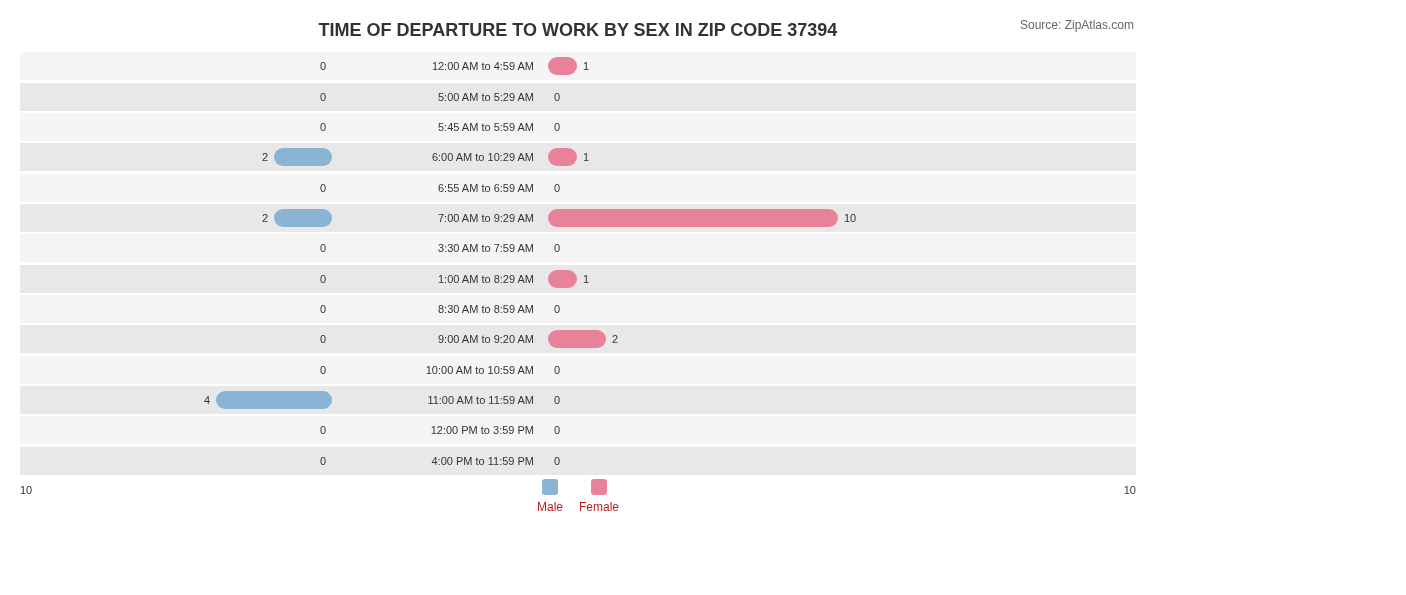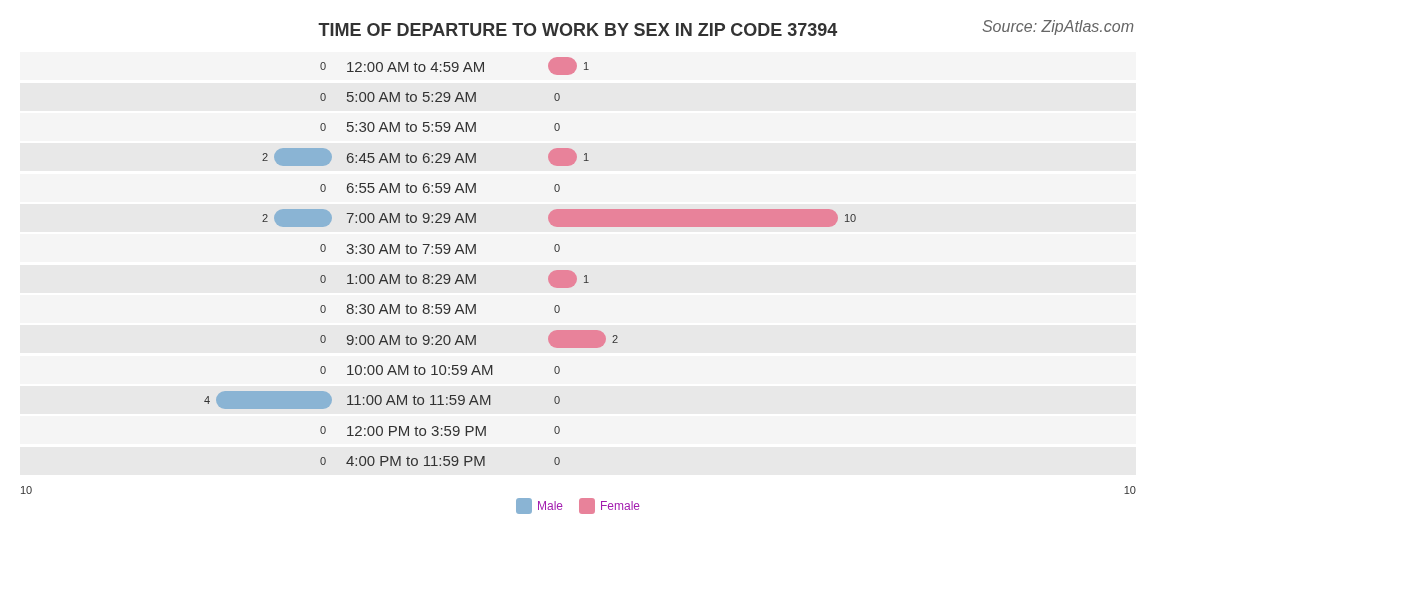--- a/index.html
+++ b/index.html
@@ -24,13 +24,12 @@
       margin-bottom: 4px;
     }
     .source-text {
-      font-size: 16px;
+      font-size: 12px;
       color: #666;
       text-align: center;
       position: absolute;
       top: 18px;
       right: 22px;
-      font-style: italic;
     }
     .chart-area {
       position: relative;

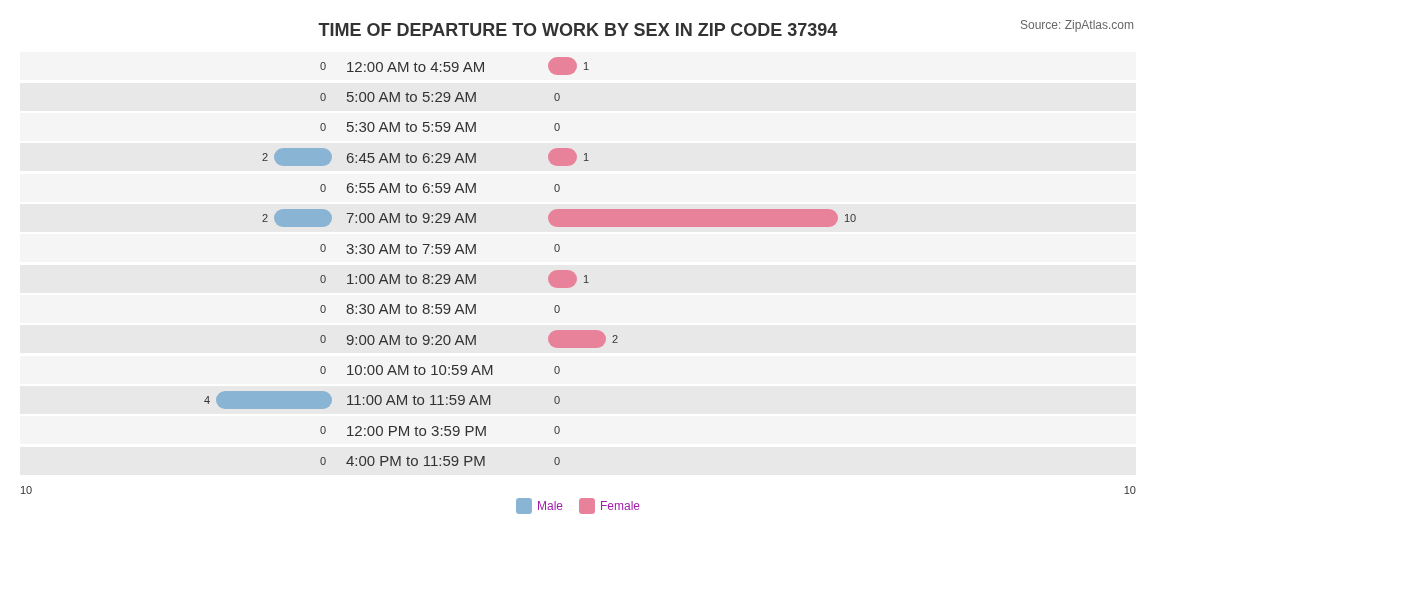--- a/index.html
+++ b/index.html
@@ -89,8 +89,8 @@
     }
     .label-section {
       width: 200px;
-      text-align: left;
-      font-size: 15px;
+      text-align: right;
+      font-size: 11px;
       color: #333;
       flex-shrink: 0;
       padding: 0 6px;

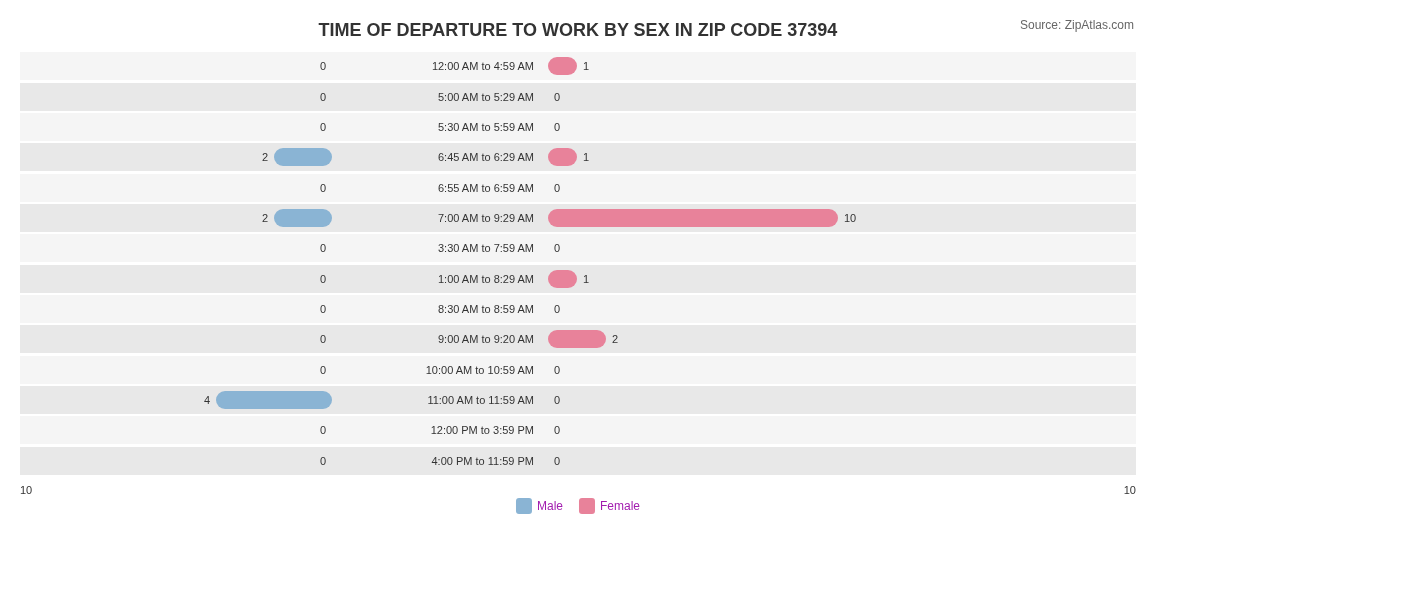--- a/index.html
+++ b/index.html
@@ -182,7 +182,7 @@
       <span class="male-value">0</span>
       <div class="male-bar" style="width:0px; min-width:0px;"></div>
     </div>
-    <div class="label-section">5:30 AM to 5:59 AM</div>
+    <div class="label-section">5:45 AM to 5:59 AM</div>
     <div class="right-section">
       <div class="female-bar" style="width:0px; min-width:0px;"></div>
       <span class="female-value">0</span>

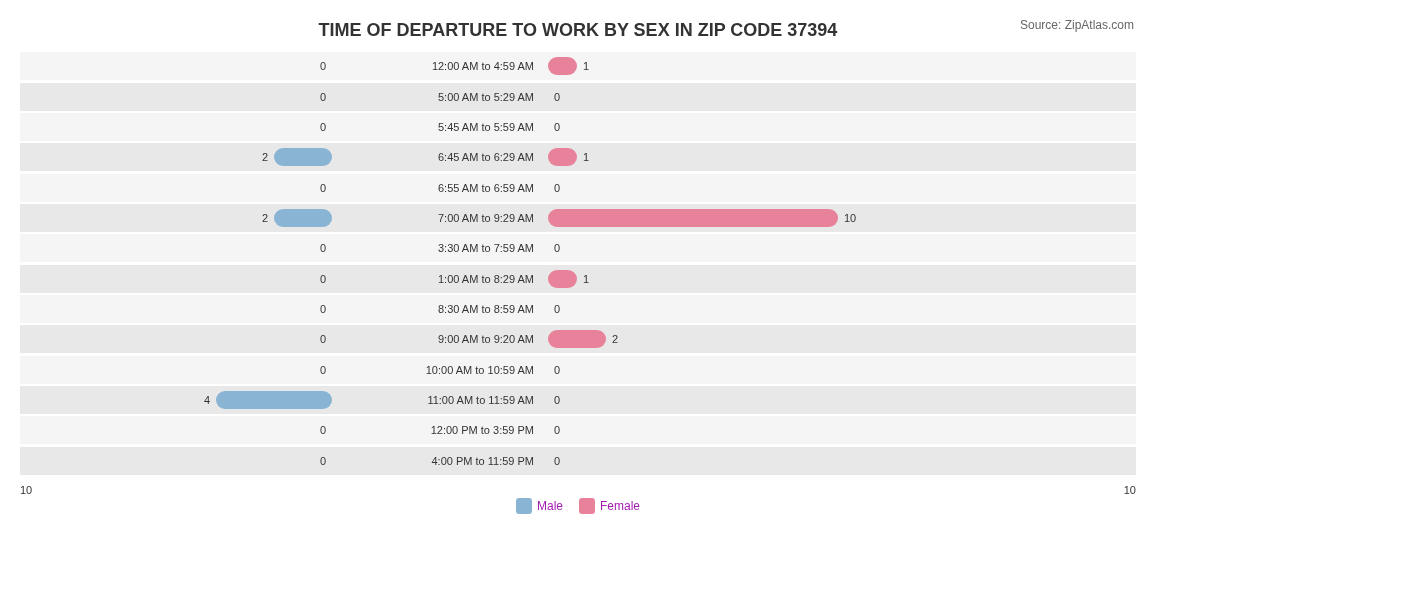--- a/index.html
+++ b/index.html
@@ -193,7 +193,7 @@
       <span class="male-value">2</span>
       <div class="male-bar" style="width:58px; min-width:8px;"></div>
     </div>
-    <div class="label-section">6:45 AM to 6:29 AM</div>
+    <div class="label-section">6:00 AM to 10:29 AM</div>
     <div class="right-section">
       <div class="female-bar" style="width:29px; min-width:8px;"></div>
       <span class="female-value">1</span>

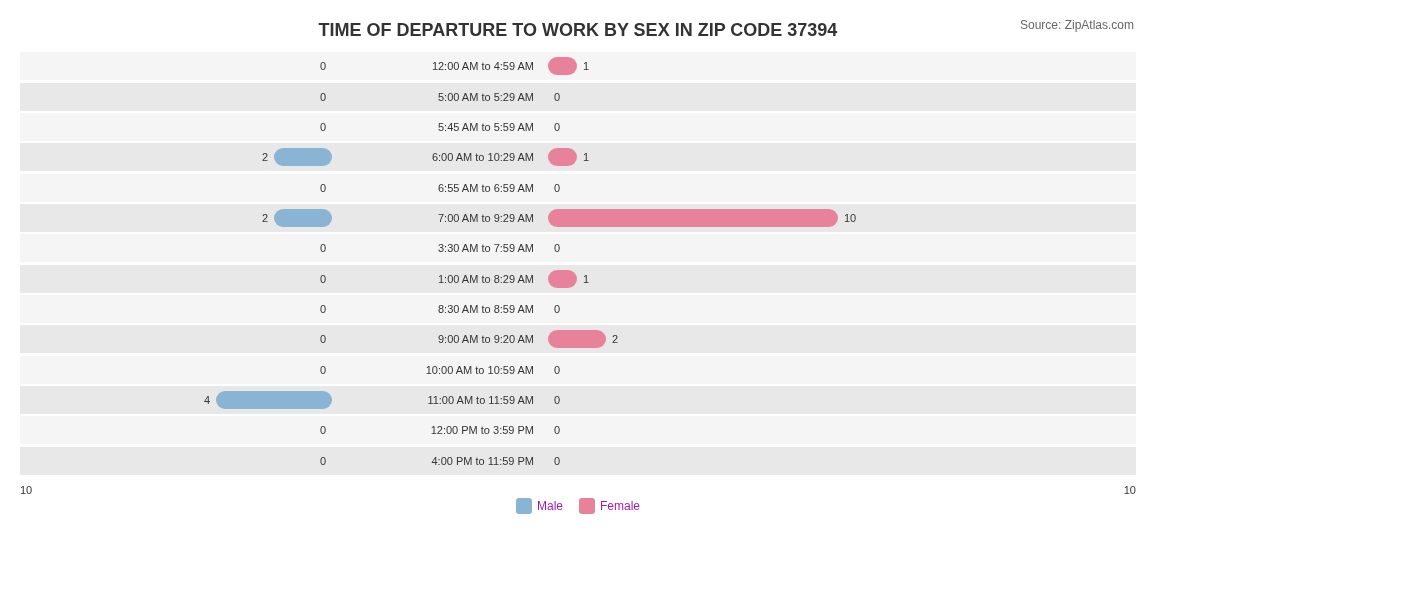--- a/index.html
+++ b/index.html
@@ -135,7 +135,8 @@
       align-items: center;
       gap: 5px;
       font-size: 12px;
-      color: #a21caf;
+      color: #b91c1c;
+      flex-direction: column;
     }
     .legend-box {
       width: 16px;

